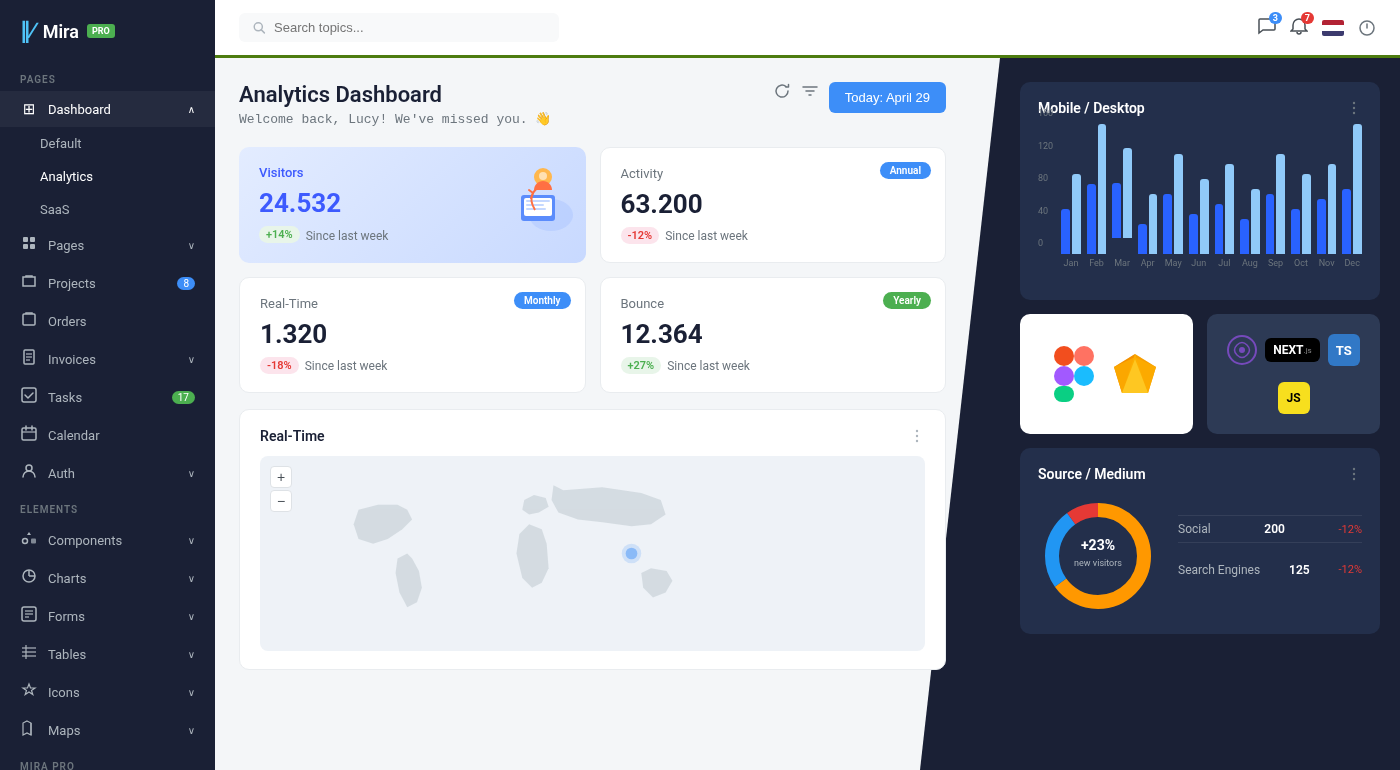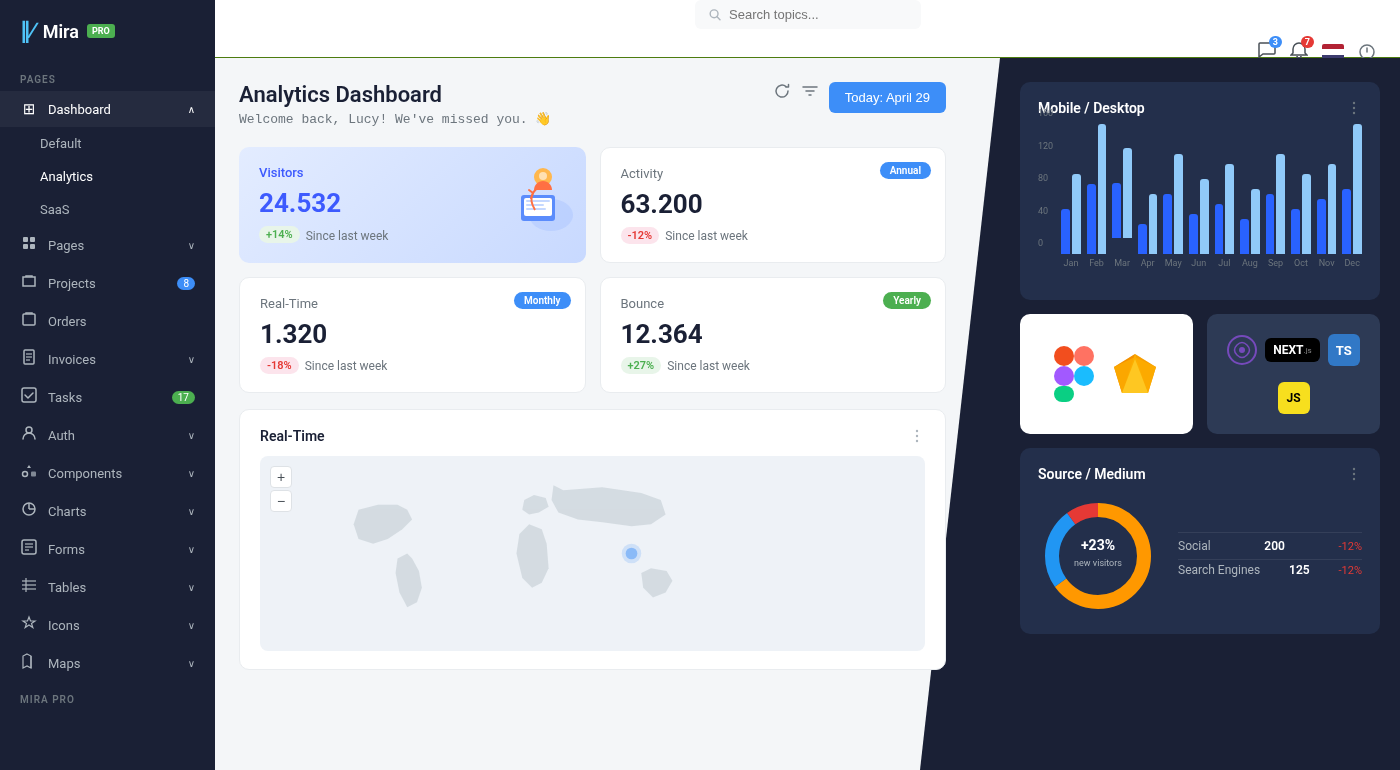--- a/index.html
+++ b/index.html
@@ -25,7 +25,7 @@
     .main { flex: 1; display: flex; flex-direction: column; background: #fff; overflow: hidden; }
 
     
-    .header { display: flex; align-items: center; padding: 0 24px; height: 58px; background: #fff; border-bottom: 1px solid #4d7c0f; gap: 12px; flex-direction: column; }
+    .header { display: flex; align-items: center; padding: 0 24px; height: 58px; background: #fff; border-bottom: 3px solid #4d7c0f; gap: 12px; }
     .search-wrap { display: flex; align-items: center; gap: 8px; background: #f8f9fa; border-radius: 6px; padding: 7px 14px; flex: 1; max-width: 320px; }
     .search-wrap input { border: none; background: transparent; outline: none; font-size: 13px; color: #6c757d; width: 100%; }
     .header-right { margin-left: auto; display: flex; align-items: center; gap: 14px; }

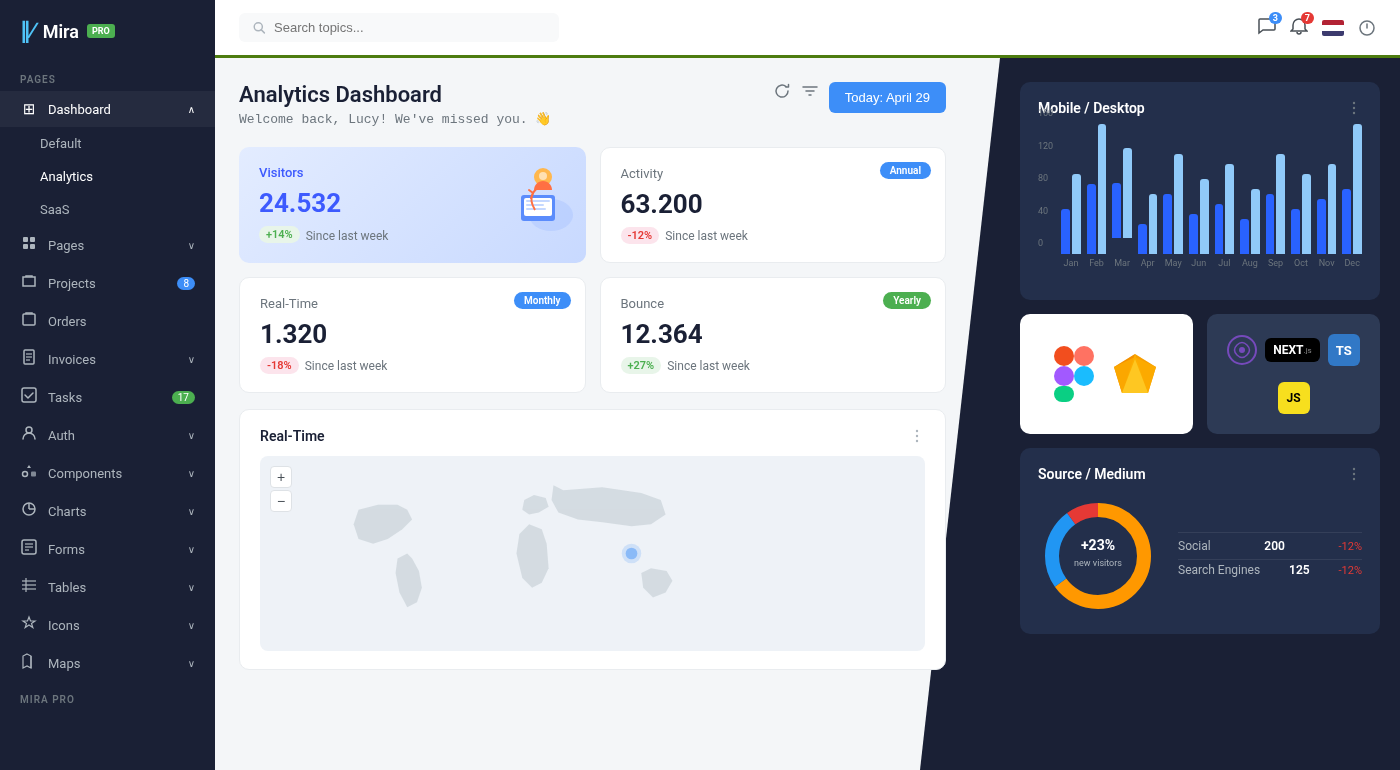--- a/index.html
+++ b/index.html
@@ -124,6 +124,17 @@
     <span class="sidebar-badge green">17</span>
   </div>
 
+  <div class="sidebar-item">
+    <span class="sidebar-icon">
+      <svg width="16" height="16" viewBox="0 0 16 16" fill="none">
+          <rect x="1" y="3" width="14" height="12" rx="1.5" stroke="#adb5bd" stroke-width="1.5" fill="none"></rect>
+          <line x1="1" y1="7" x2="15" y2="7" stroke="#adb5bd" stroke-width="1.2"></line>
+          <line x1="5" y1="1" x2="5" y2="5" stroke="#adb5bd" stroke-width="1.5" stroke-linecap="round"></line>
+          <line x1="11" y1="1" x2="11" y2="5" stroke="#adb5bd" stroke-width="1.5" stroke-linecap="round"></line>
+        </svg>
+    </span>
+    <span>Calendar</span>
+  </div>
 
   <div class="sidebar-item">
     <span class="sidebar-icon">

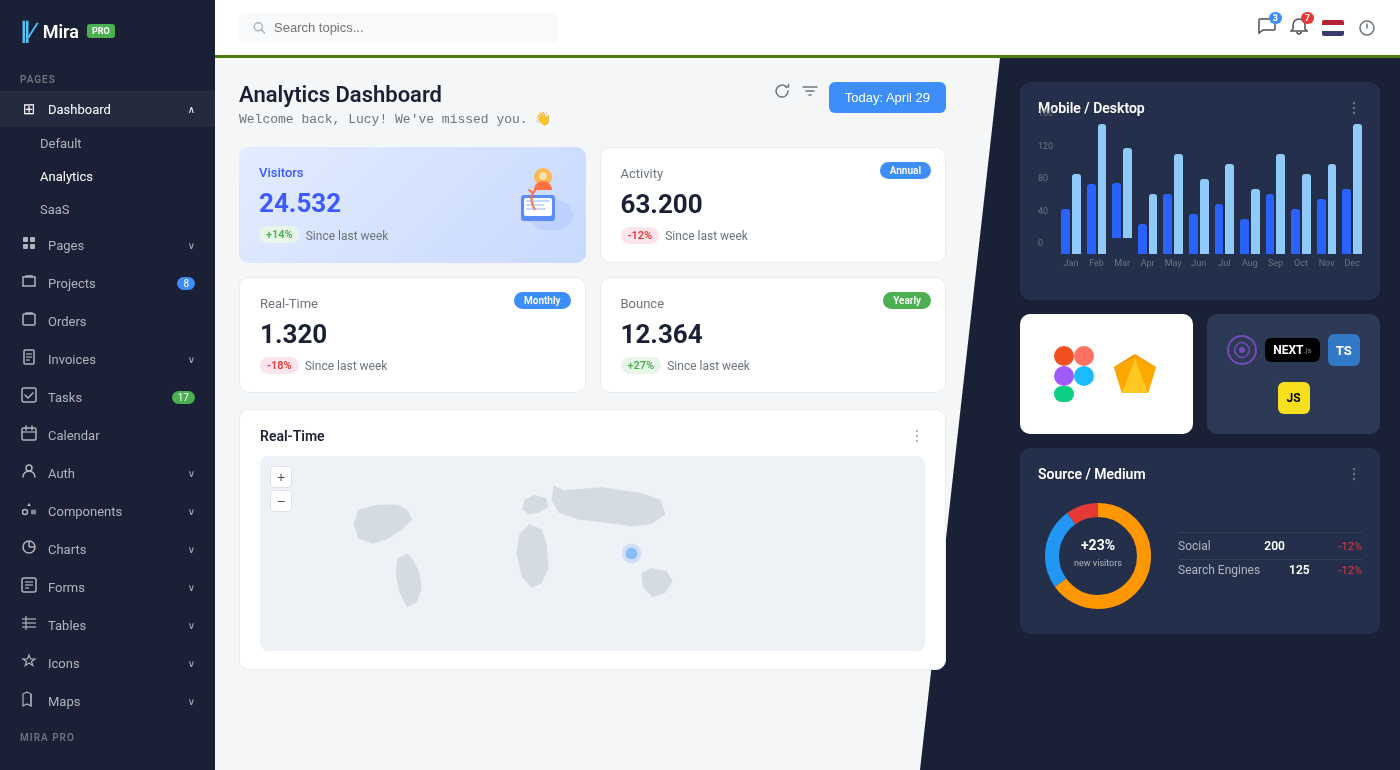--- a/index.html
+++ b/index.html
@@ -147,6 +147,7 @@
     <span class="chevron">∨</span>
   </div>
 
+  <div class="sidebar-section-label">ELEMENTS</div>
 
   <div class="sidebar-item">
     <span class="sidebar-icon">

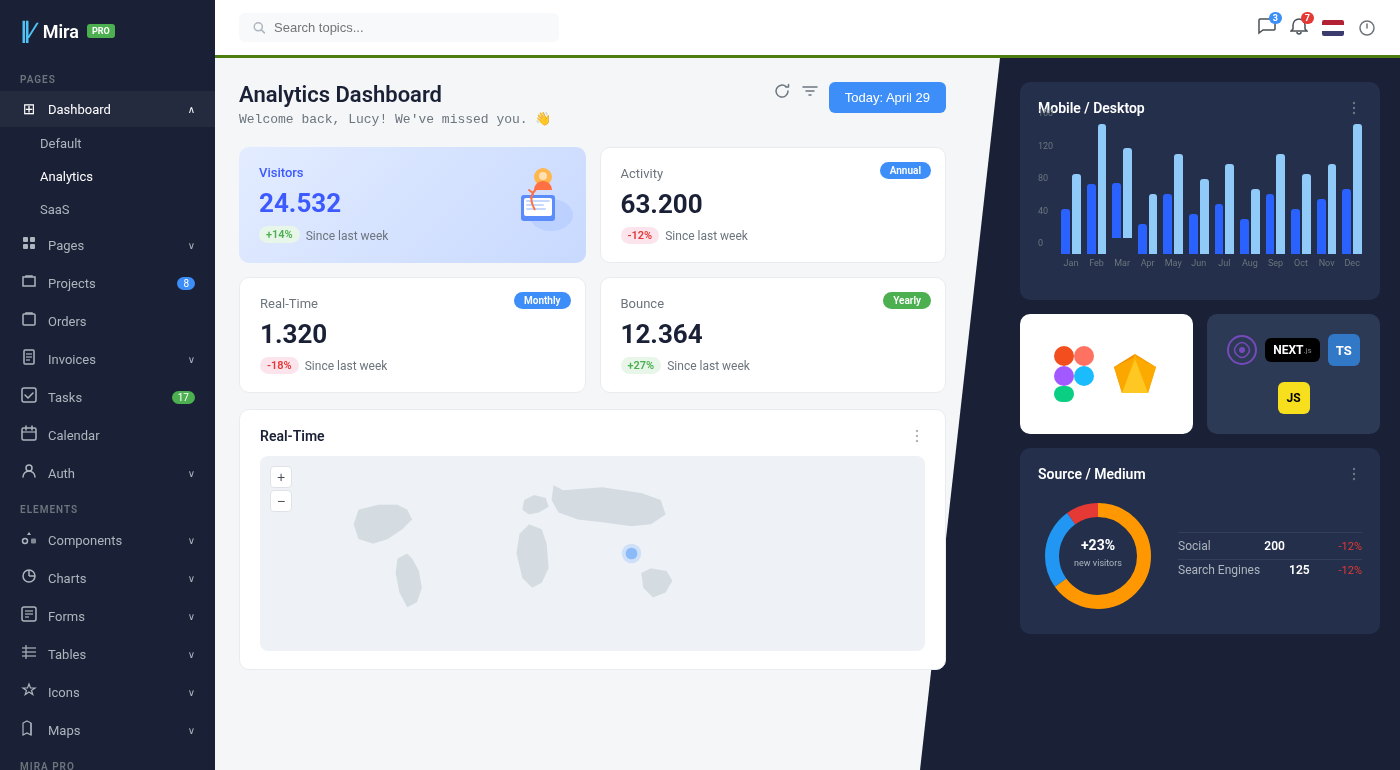--- a/index.html
+++ b/index.html
@@ -578,7 +578,7 @@
               <span style="font-size:12px;color:#fff;font-weight:600;">200</span>
               <span style="font-size:11px;color:#e53935;">-12%</span>
             </div>
-            <div style="display:flex;align-items:flex-end;justify-content:space-between;padding:3px 0;border-top:1px solid rgba(255,255,255,0.08);">
+            <div style="display:flex;align-items:flex-start;justify-content:space-between;padding:20px 0;border-top:1px solid rgba(255,255,255,0.08);">
               <span style="font-size:12px;color:#adb5bd;">Search Engines</span>
               <span style="font-size:12px;color:#fff;font-weight:600;">125</span>
               <span style="font-size:11px;color:#e53935;">-12%</span>

